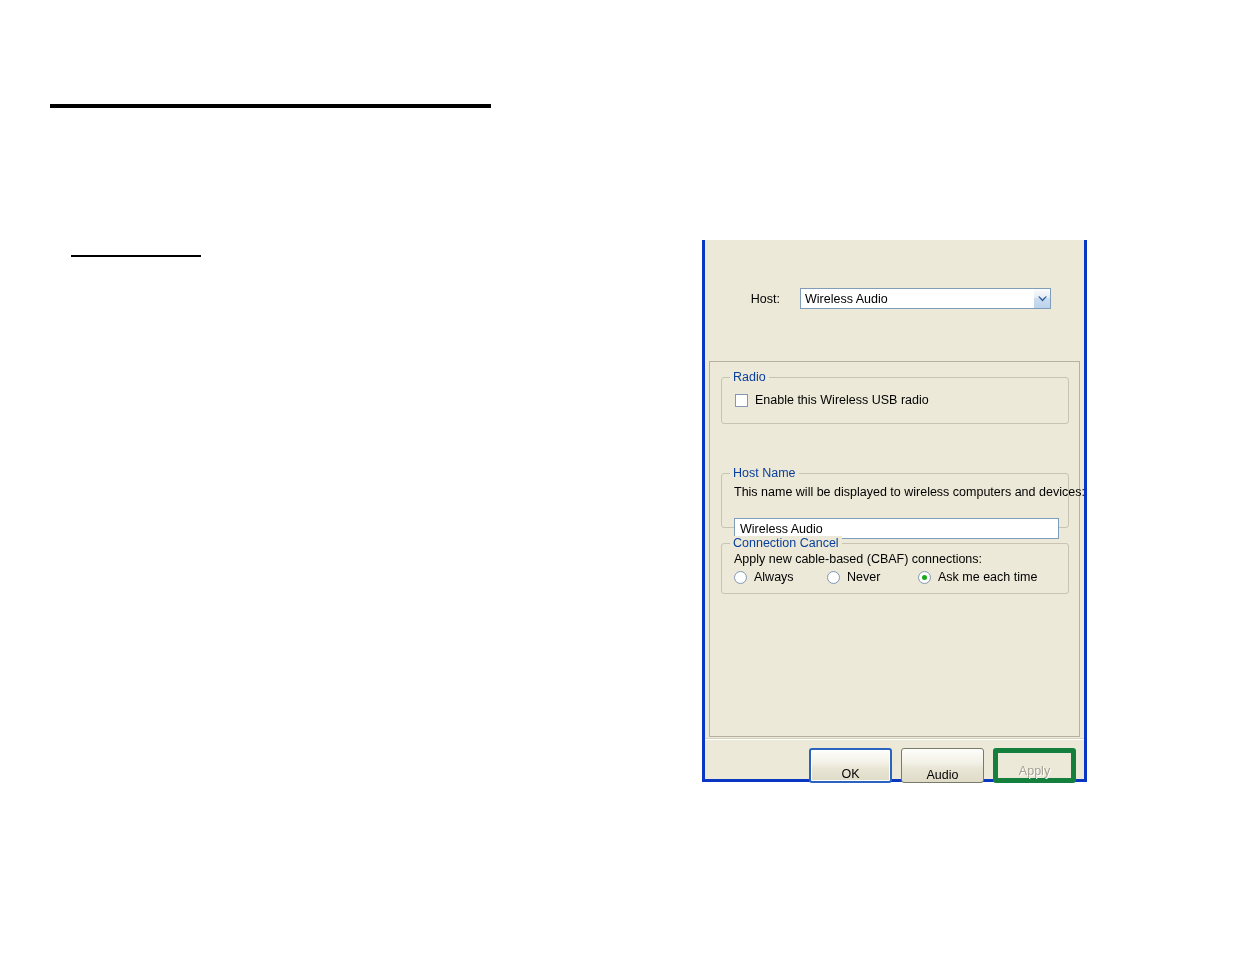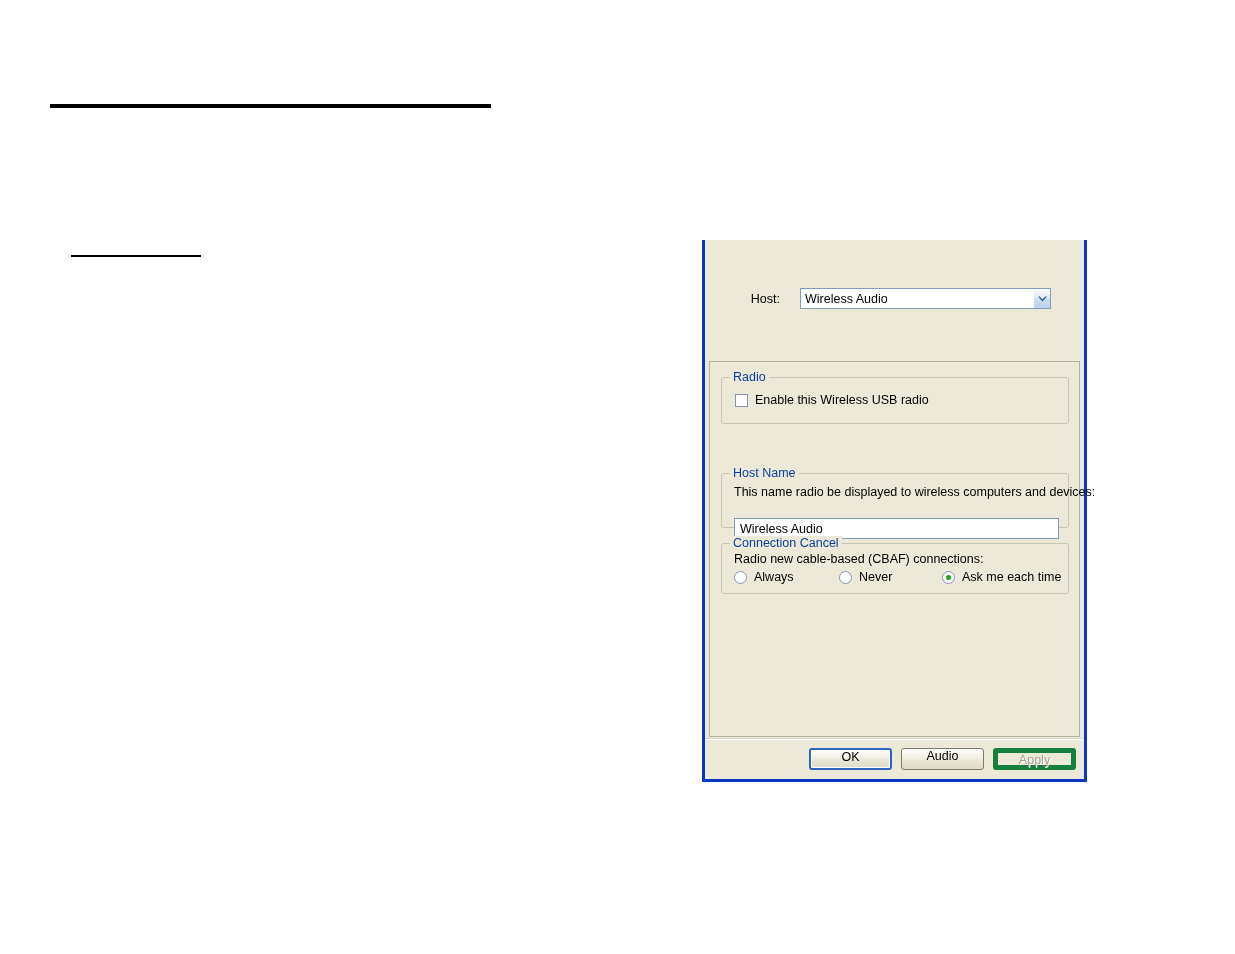--- a/index.html
+++ b/index.html
@@ -420,7 +420,7 @@
       <div class="group group-name">
         <div class="gc">
           <span class="group-title">Host Name</span>
-          <span class="hint-text">This name radio be displayed to wireless computers and devices:</span>
+          <span class="hint-text">This name will be displayed to wireless computers and devices:</span>
           <div class="textbox">
             <span class="textbox-value">Wireless Audio</span>
           </div>

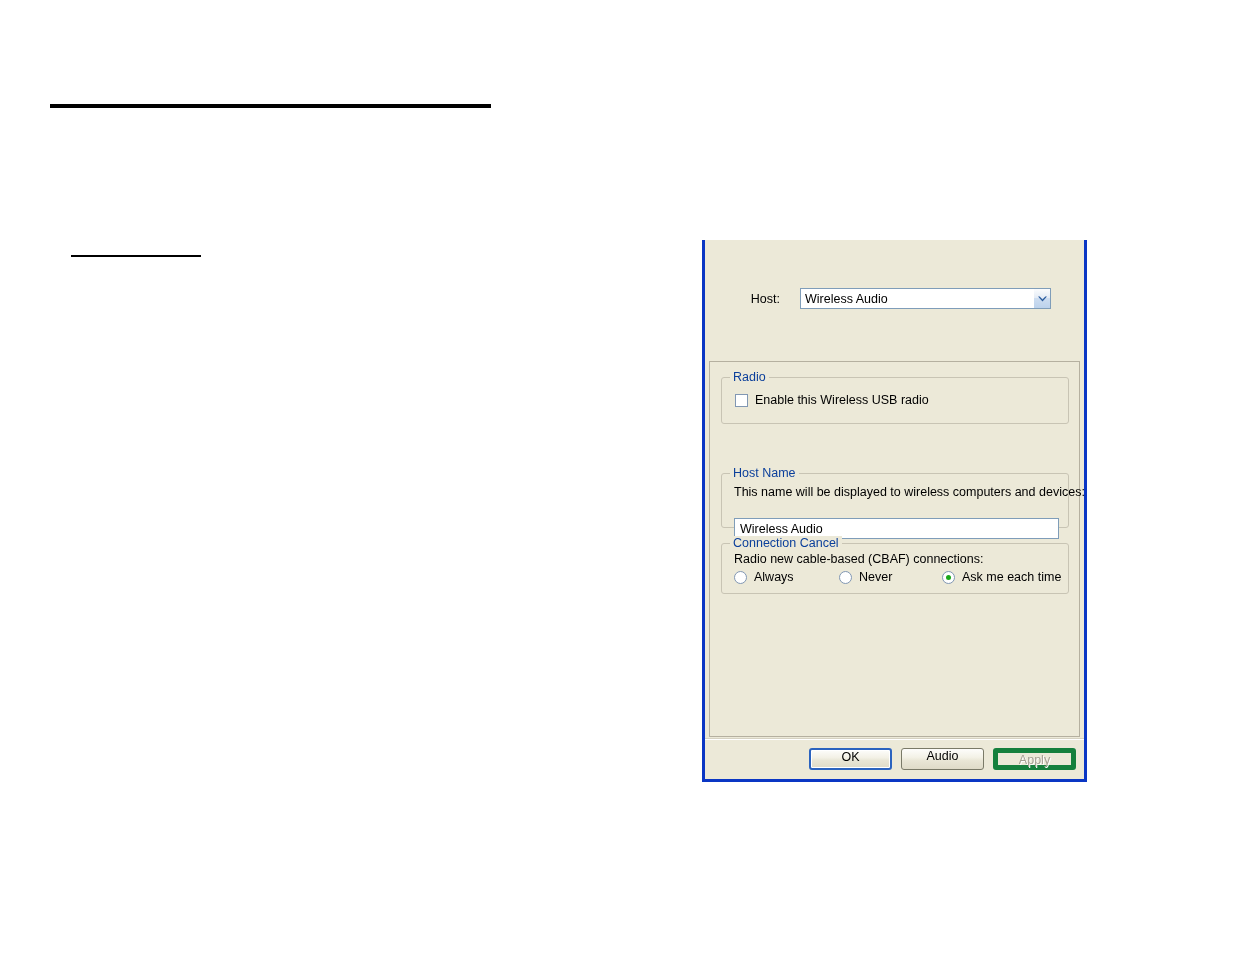--- a/index.html
+++ b/index.html
@@ -430,7 +430,7 @@
       <div class="group group-conn">
         <div class="gc">
           <span class="group-title">Connection Cancel</span>
-          <span class="conn-hint">Radio new cable-based (CBAF) connections:</span>
+          <span class="conn-hint">Apply new cable-based (CBAF) connections:</span>
           <div class="radio-row">
             <div class="radio-item r0">
               <span class="radio"></span>

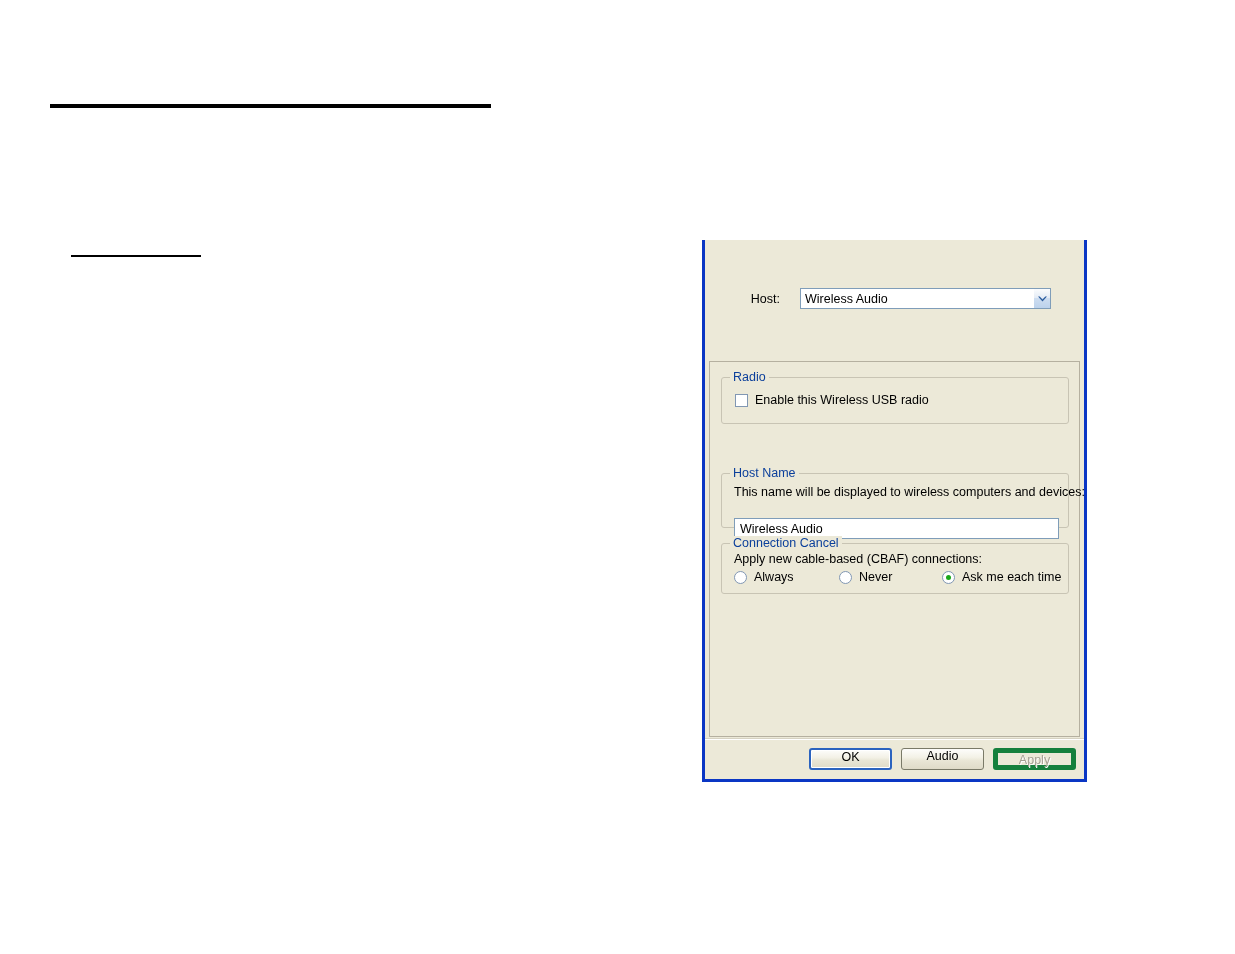--- a/index.html
+++ b/index.html
@@ -310,7 +310,6 @@
     width: 330px;
     display: flex;
     align-items: flex-start;
-    gap: 12px;
   }
   .radio-item {
     display: flex;

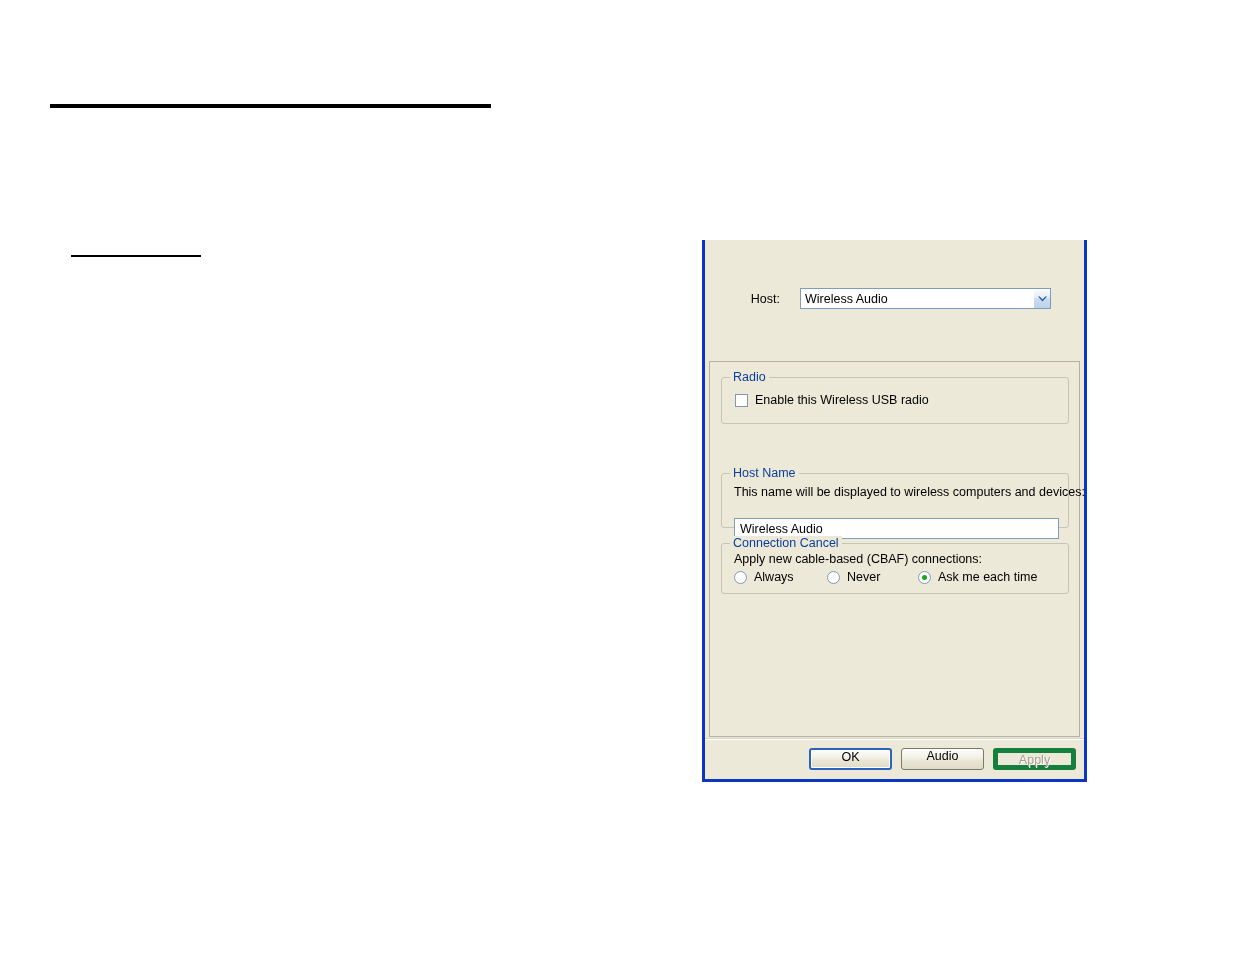--- a/index.html
+++ b/index.html
@@ -358,11 +358,11 @@
   }
   .btn {
     width: 83px;
-    height: 22px;
-    font-size: 12.5px;
-    color: #000000;
-    display: flex;
-    align-items: flex-start;
+    height: 35px;
+    font-size: 12.5px;
+    color: #000000;
+    display: flex;
+    align-items: flex-end;
     justify-content: center;
     box-sizing: border-box;
     border: 1px solid #7a7a68;

